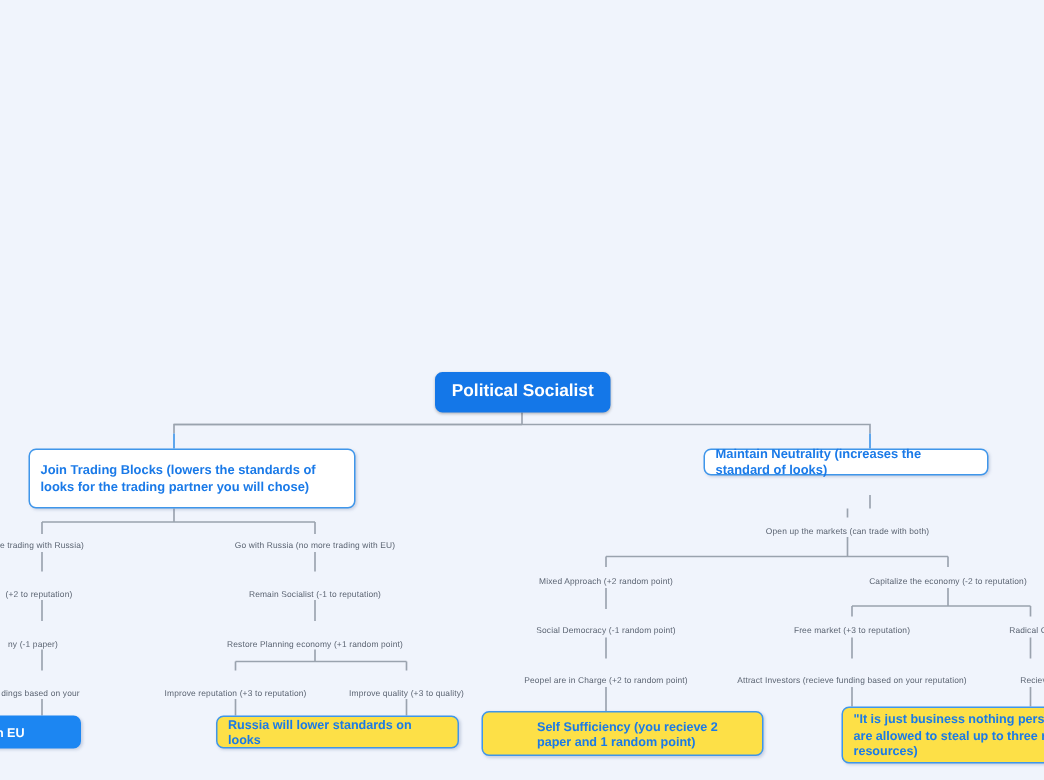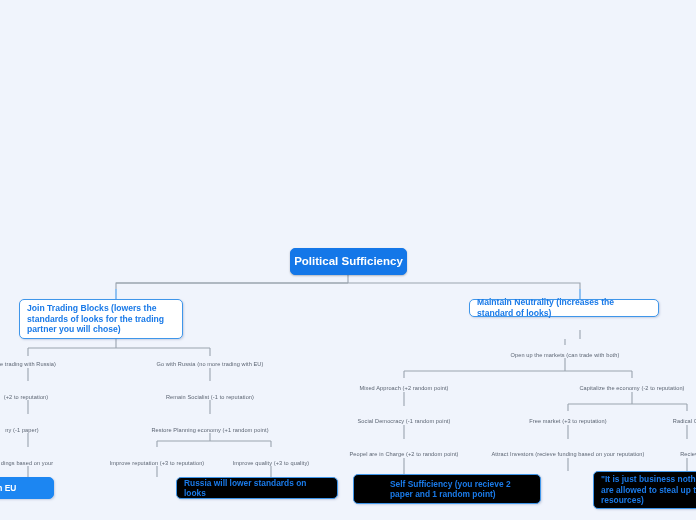--- a/index.html
+++ b/index.html
@@ -135,7 +135,7 @@
   </svg>
 
   <div class="node node-root" style="left:290px; top:248px; width:117px; height:27px;">
-    <span>Political Sufficiency</span>
+    <span>Political Socialist</span>
   </div>
 
   <div class="node node-branch" style="left:19px; top:299px; width:164px; height:40px;">

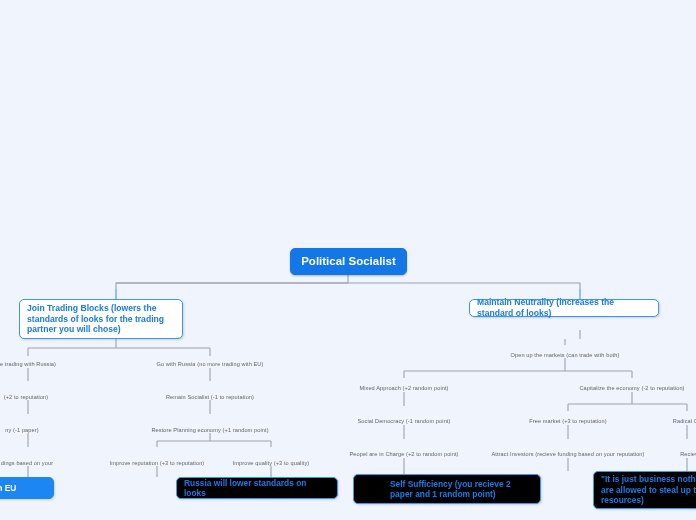--- a/index.html
+++ b/index.html
@@ -138,7 +138,7 @@
     <span>Political Socialist</span>
   </div>
 
-  <div class="node node-branch" style="left:19px; top:299px; width:164px; height:40px;">
+  <div class="node node-branch" style="left:19px; top:299px; width:218px; height:40px;">
     <span>Join Trading Blocks (lowers the standards of looks for the trading partner you will chose)</span>
   </div>
 

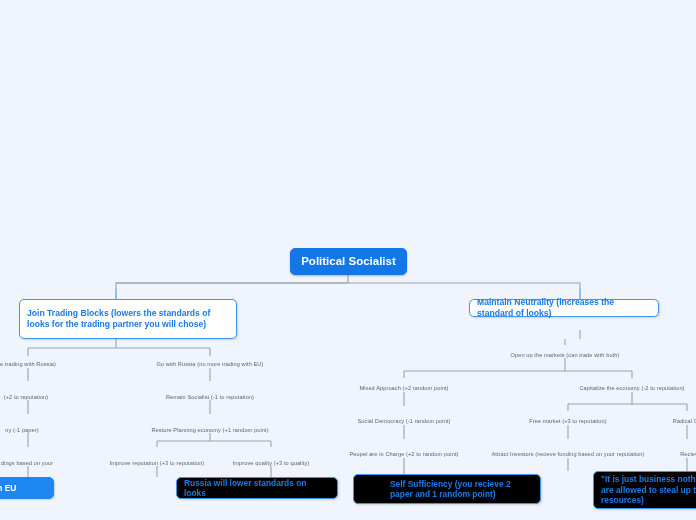--- a/index.html
+++ b/index.html
@@ -47,13 +47,12 @@
     box-shadow: 1px 1px 2px rgba(100,120,160,0.28);
   }
   .node-leaf {
-    background: #000000;
+    background: #fde047;
     color: #1a7ae8;
     border: 1.5px solid #3f96ea;
     font-size: 8.4px;
     padding: 5px 7px;
     box-shadow: 1px 1px 2px rgba(100,120,160,0.28);
-    margin-left: 32px;
   }
   .node-leaf-filled {
     background: #1c86f2;

